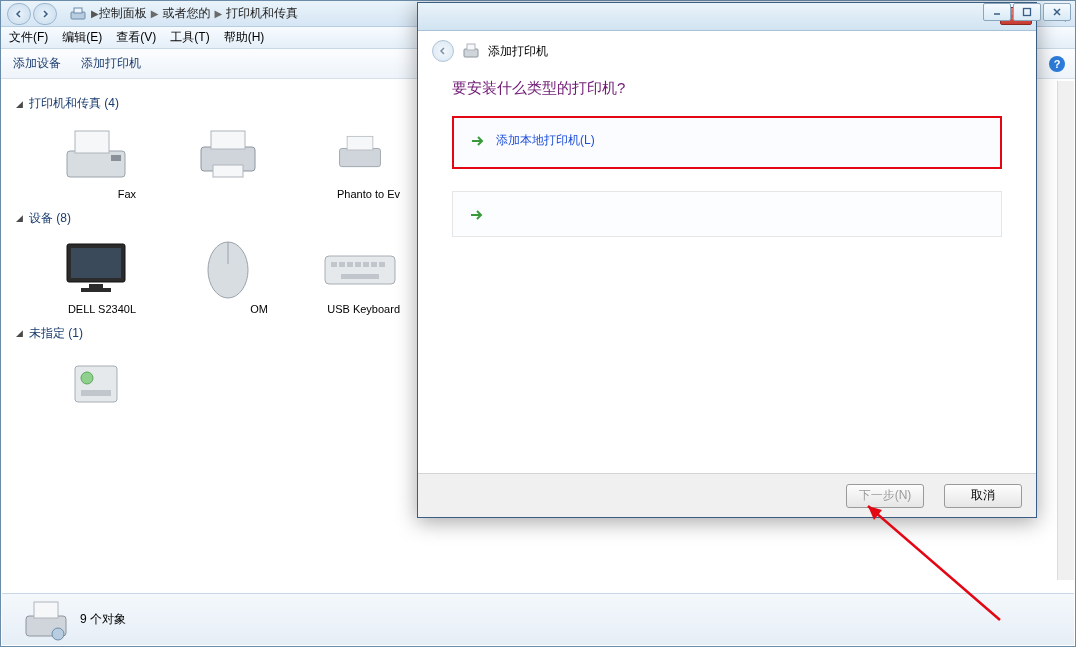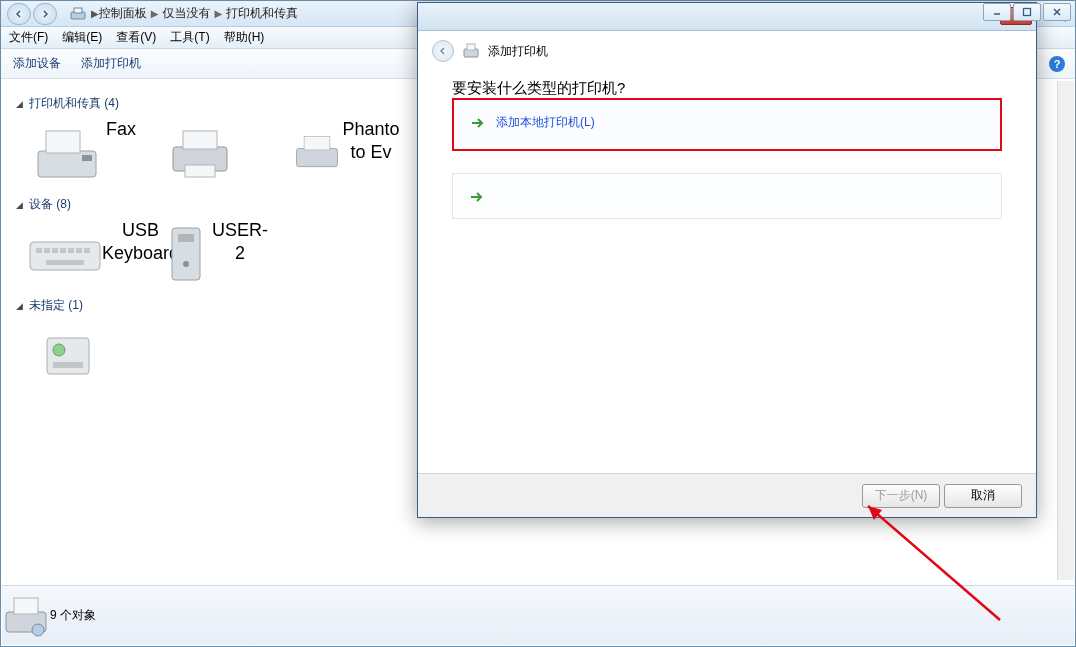--- a/index.html
+++ b/index.html
@@ -103,7 +103,7 @@
     <div class="breadcrumb">
       <span>控制面板</span>
         <span class="sep">▶</span>
-      <span>仅当没有</span>
+      <span>或者您的</span>
         <span class="sep">▶</span>
       <span>打印机和传真</span>
     </div>

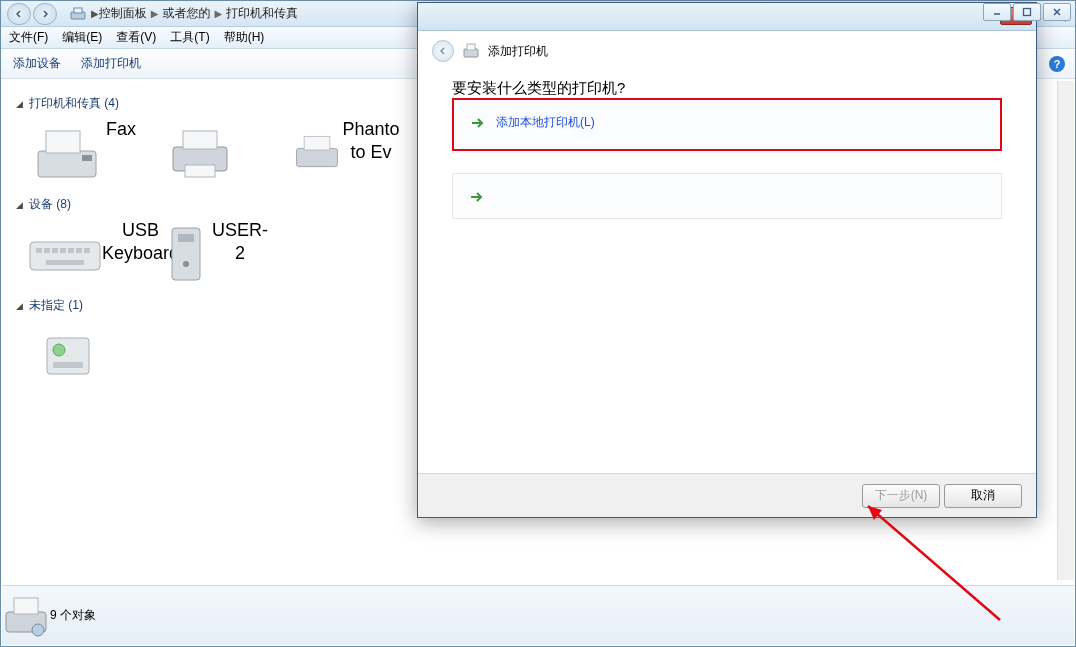--- a/index.html
+++ b/index.html
@@ -45,7 +45,7 @@
 .dlg-back { width: 22px; height: 22px; border-radius: 50%; border: 1px solid #b0c4d6; background: radial-gradient(#f3f8fc,#d8e6f2); display:flex;align-items:center;justify-content:center; cursor:pointer; }
 .dlg-printer-icon { width:18px;height:18px; }
 .dialog-body { padding: 8px 34px 0; }
-.dialog-body h2 { font-size: 15px; font-weight: normal; color: #000000; }
+.dialog-body h2 { font-size: 15px; font-weight: normal; color: #701a75; margin-bottom: 18px; }
 .option { border: 1px solid transparent; padding: 14px 16px; margin-bottom: 22px; display: flex; gap: 12px; cursor: pointer; background: #fbfdff; }
 .option.selected { border: 2px solid #e30613; background: #fafcff; }
 .option .arrow { width: 14px; height: 14px; margin-top: 2px; color: #3a9a3a; }

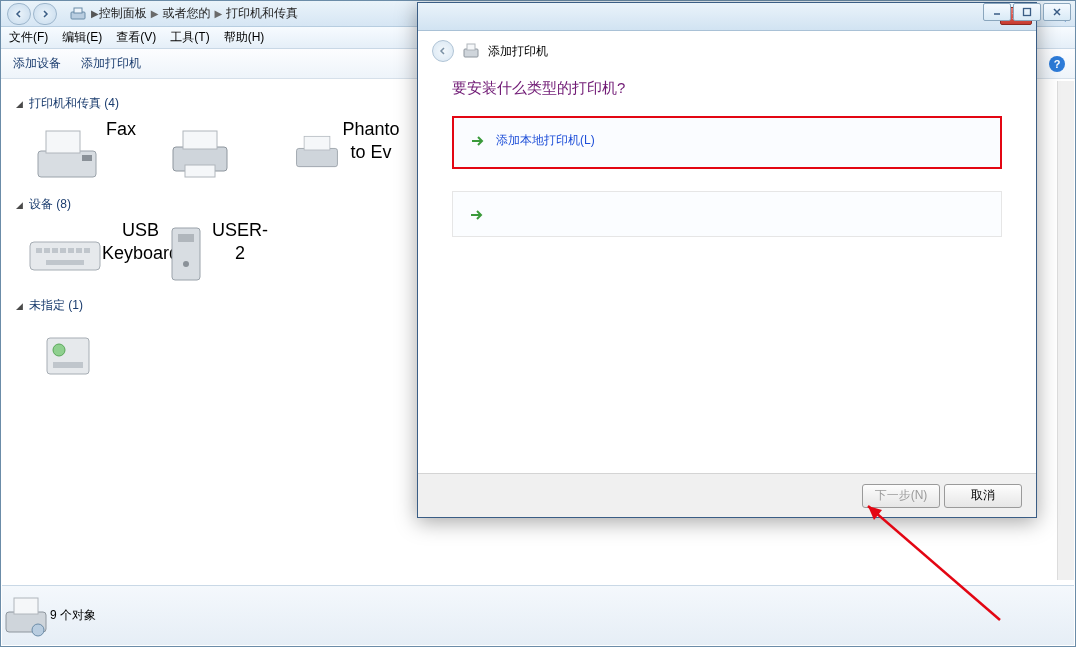--- a/index.html
+++ b/index.html
@@ -29,7 +29,7 @@
 .section-header { display: flex; align-items: center; gap: 6px; font-size: 12px; color: #1a3c6e; margin: 8px 0 6px; cursor: pointer; }
 .section-header .tri { font-size: 9px; color: #4a4a4a; }
 .items-row { display: flex; gap: 24px; flex-wrap: wrap; padding-left: 12px; }
-.device-item { width: 108px; display: flex; flex-direction: row; align-items: flex-start; font-size: 18px; text-align: center; cursor: pointer; }
+.device-item { width: 108px; display: flex; flex-direction: column; align-items: flex-end; font-size: 11px; text-align: center; cursor: pointer; }
 .device-item .icon-box { width: 80px; height: 70px; display: flex; align-items: center; justify-content: center; }
 .device-item .label { line-height: 1.25; }
 

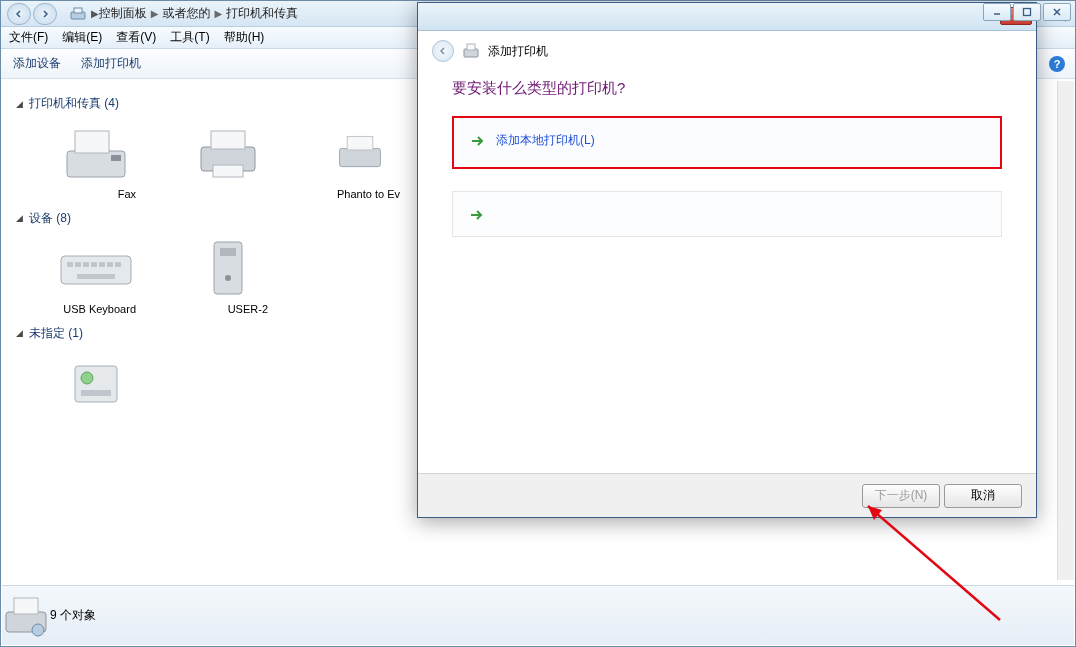--- a/index.html
+++ b/index.html
@@ -172,6 +172,17 @@
     <div class="items-row">
       <div class="device-item">
         <div class="icon-box">
+            <svg width="70" height="60" viewBox="0 0 70 60">
+              <rect x="6" y="6" width="58" height="38" rx="2" fill="#2b2b2b" stroke="#111"></rect>
+              <rect x="10" y="10" width="50" height="30" fill="#3a4a5a"></rect>
+              <rect x="28" y="46" width="14" height="4" fill="#2b2b2b"></rect>
+              <rect x="20" y="50" width="30" height="4" fill="#2b2b2b"></rect>
+            </svg>
+          </div>
+        <div class="label">DELL S2340L</div>
+      </div>
+      <div class="device-item">
+        <div class="icon-box">
             <svg width="74" height="40" viewBox="0 0 74 40">
               <rect x="2" y="8" width="70" height="28" rx="4" fill="#e6e9ec" stroke="#a6adb4"></rect>
               <g fill="#c0c6cc">

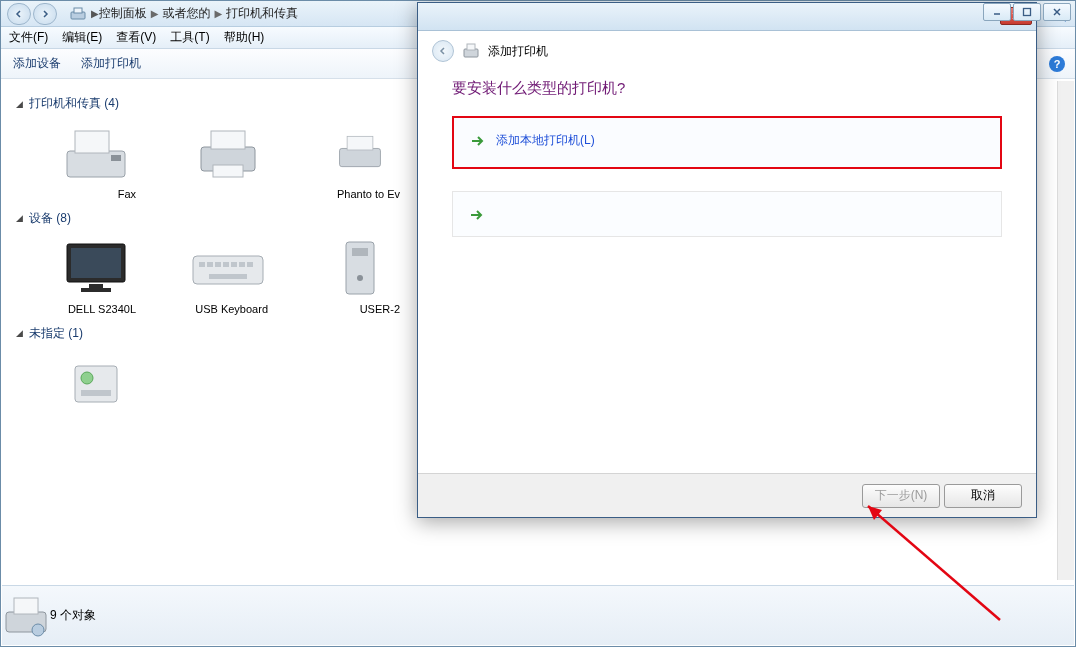--- a/index.html
+++ b/index.html
@@ -183,6 +183,15 @@
       </div>
       <div class="device-item">
         <div class="icon-box">
+            <svg width="52" height="64" viewBox="0 0 52 64">
+              <ellipse cx="26" cy="34" rx="20" ry="28" fill="#d8dde2" stroke="#9aa2aa"></ellipse>
+              <line x1="26" y1="6" x2="26" y2="28" stroke="#9aa2aa"></line>
+            </svg>
+          </div>
+        <div class="label">OM</div>
+      </div>
+      <div class="device-item">
+        <div class="icon-box">
             <svg width="74" height="40" viewBox="0 0 74 40">
               <rect x="2" y="8" width="70" height="28" rx="4" fill="#e6e9ec" stroke="#a6adb4"></rect>
               <g fill="#c0c6cc">

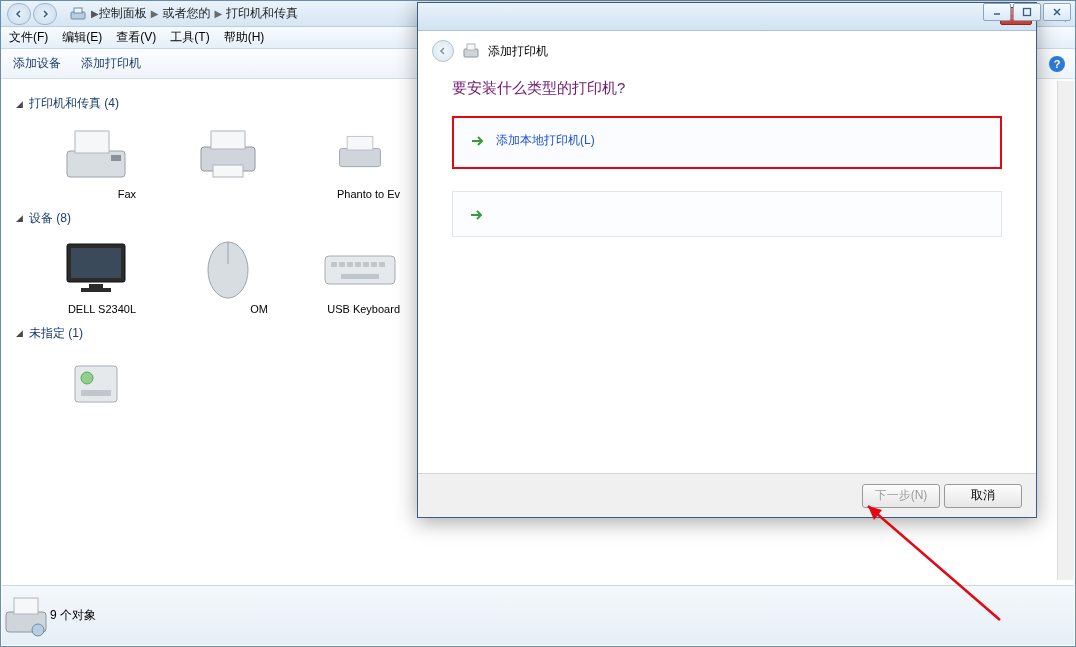--- a/index.html
+++ b/index.html
@@ -51,7 +51,7 @@
 .option .arrow { width: 14px; height: 14px; margin-top: 2px; color: #3a9a3a; }
 .option .opt-title { color: #1d4ed8; font-size: 12px; margin-bottom: 4px; }
 .option .opt-desc { color: #003399; font-size: 11px; }
-.dialog-footer { position: absolute; left: 0; right: 0; bottom: 0; height: 44px; background: #f0f0f0; border-top: 1px solid #d4d4d4; display: flex; align-items: center; justify-content: flex-end; padding: 0 14px; gap: 4px; }
+.dialog-footer { position: absolute; left: 0; right: 0; bottom: 0; height: 44px; background: #f0f0f0; border-top: 1px solid #d4d4d4; display: flex; align-items: center; justify-content: flex-end; padding: 0 14px; gap: 20px; }
 .btn { min-width: 78px; height: 24px; border: 1px solid #9a9a9a; background: linear-gradient(#fdfdfd,#e6e6e6); font-size: 12px; border-radius: 3px; cursor: pointer; }
 .btn:disabled { color: #9a9a9a; cursor: default; }
 

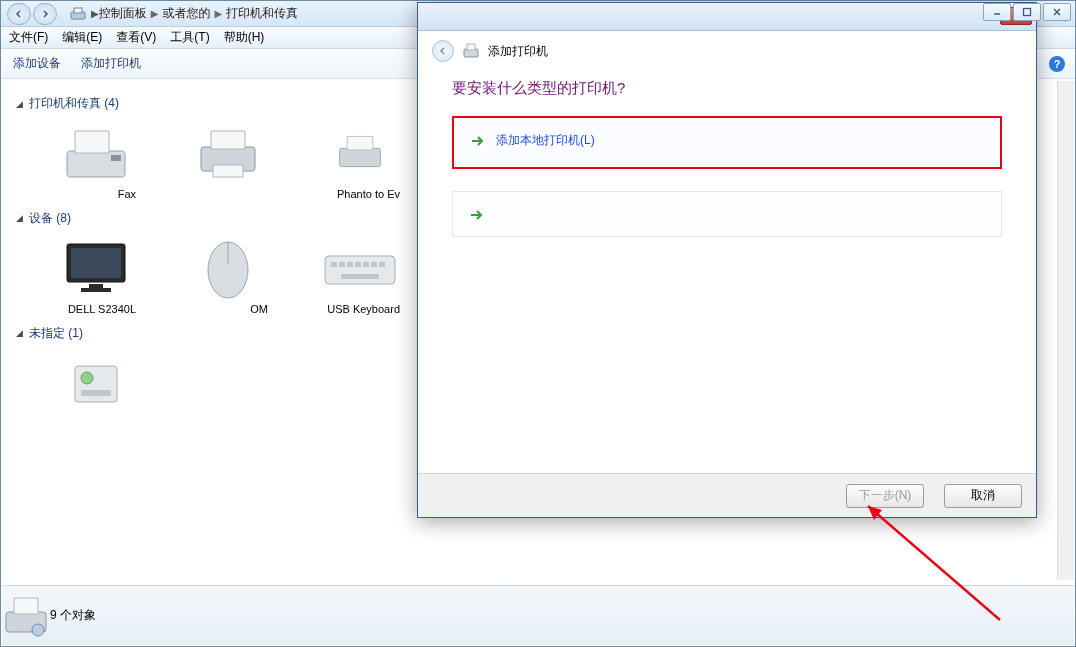--- a/index.html
+++ b/index.html
@@ -33,7 +33,7 @@
 .device-item .icon-box { width: 80px; height: 70px; display: flex; align-items: center; justify-content: center; }
 .device-item .label { line-height: 1.25; }
 
-.statusbar { position: absolute; left: 1px; right: 1px; bottom: 1px; height: 60px; background: linear-gradient(#f4f8fc,#e6eef6); border-top: 1px solid #c9d8e6; display: flex; align-items: center; padding: 0 0; font-size: 12px; }
+.statusbar { position: absolute; left: 1px; right: 1px; bottom: 1px; height: 52px; background: linear-gradient(#f4f8fc,#e6eef6); border-top: 1px solid #c9d8e6; display: flex; align-items: center; padding: 0 20px; gap: 10px; font-size: 12px; }
 .statusbar .sb-icon { width: 48px; height: 48px; }
 
 

